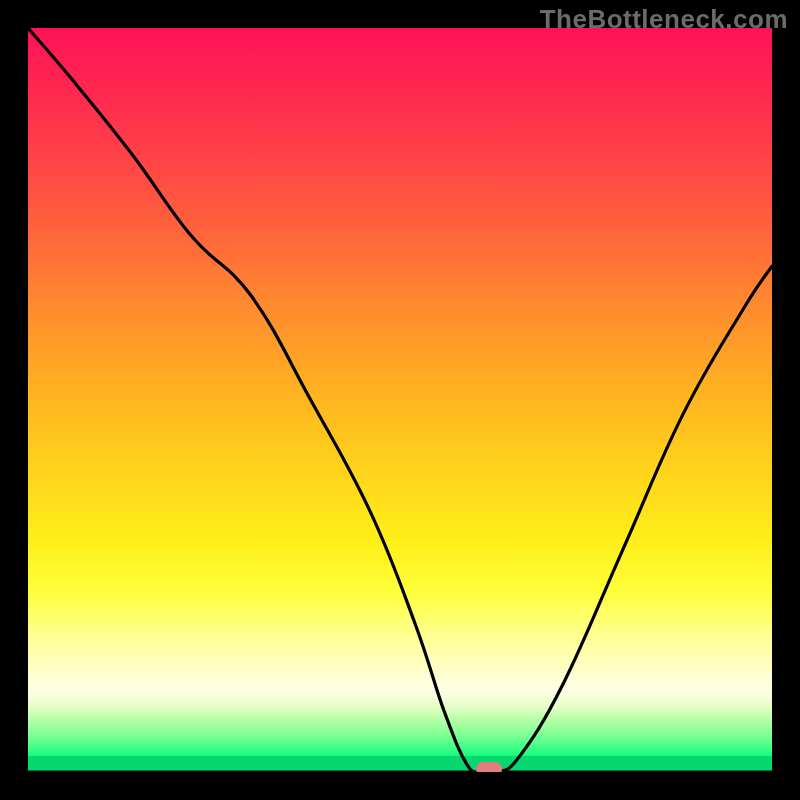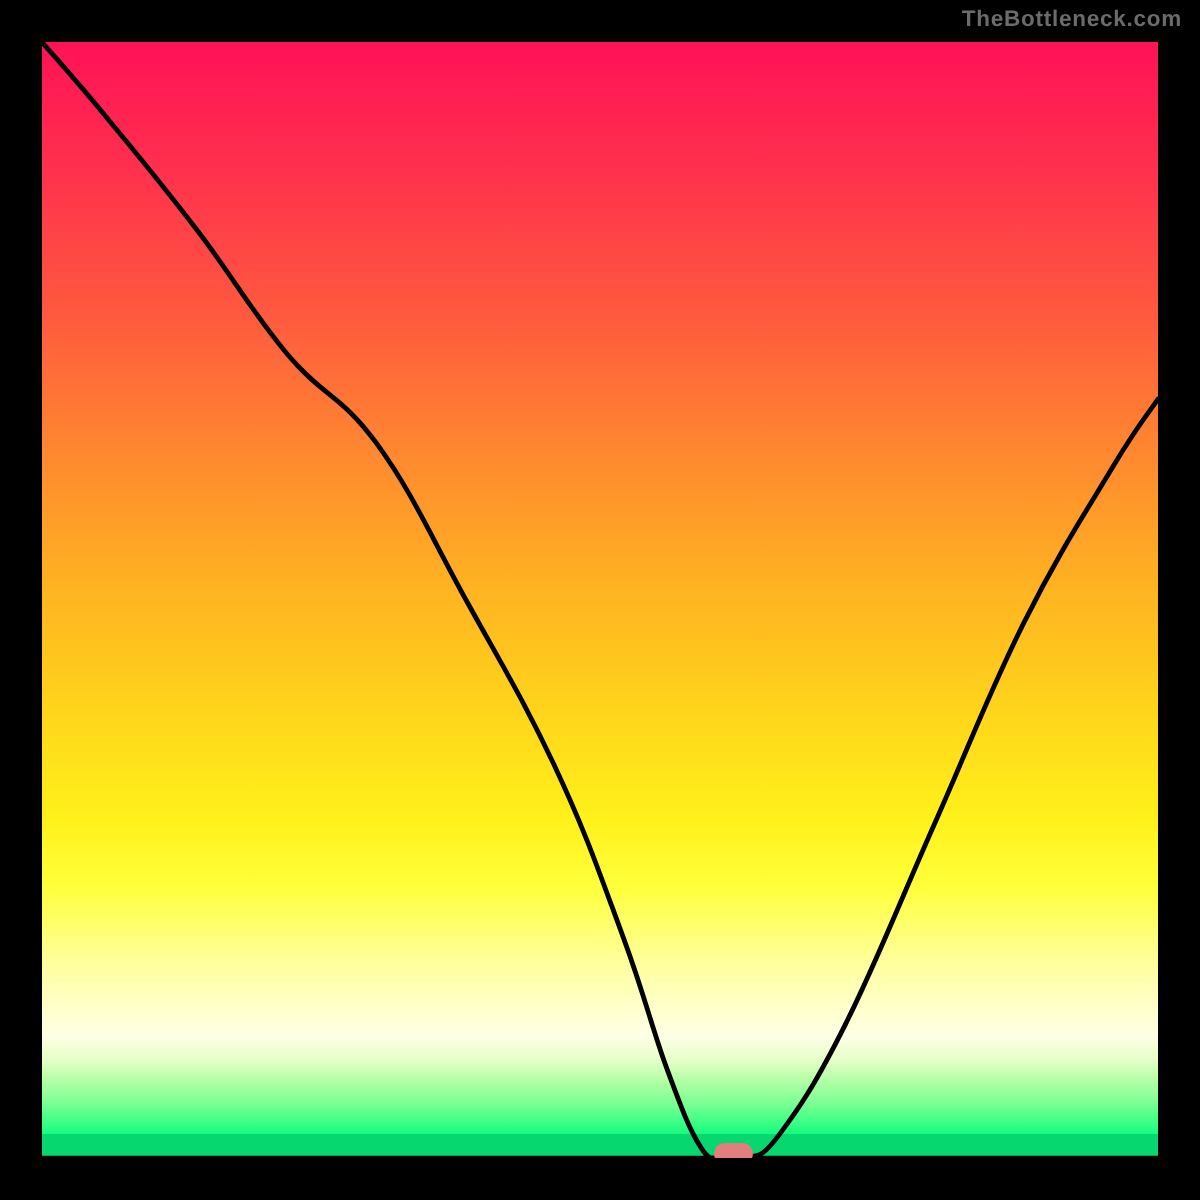--- a/index.html
+++ b/index.html
@@ -22,7 +22,7 @@
     top: 4px;
     right: 12px;
     color: #6b6b6b;
-    font-size: 15px;
+    font-size: 26px;
     font-weight: 600;
     letter-spacing: 0.5px;
     z-index: 50;

